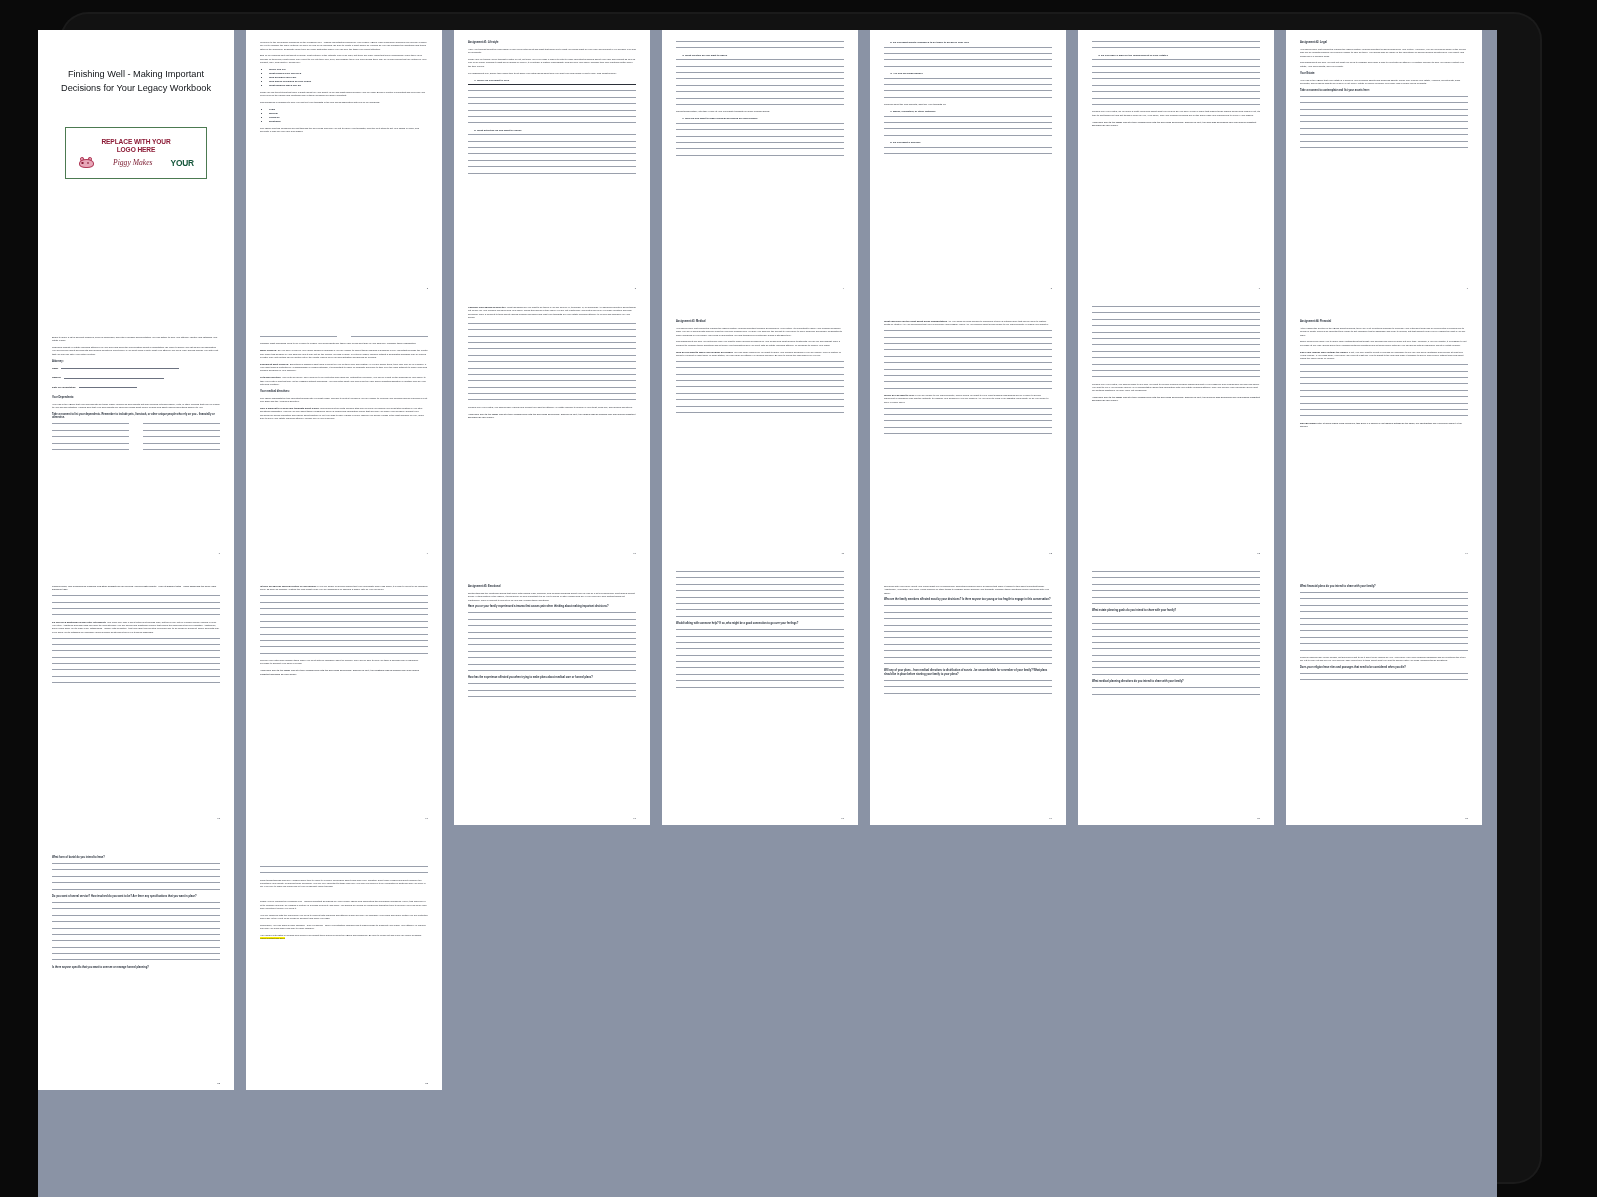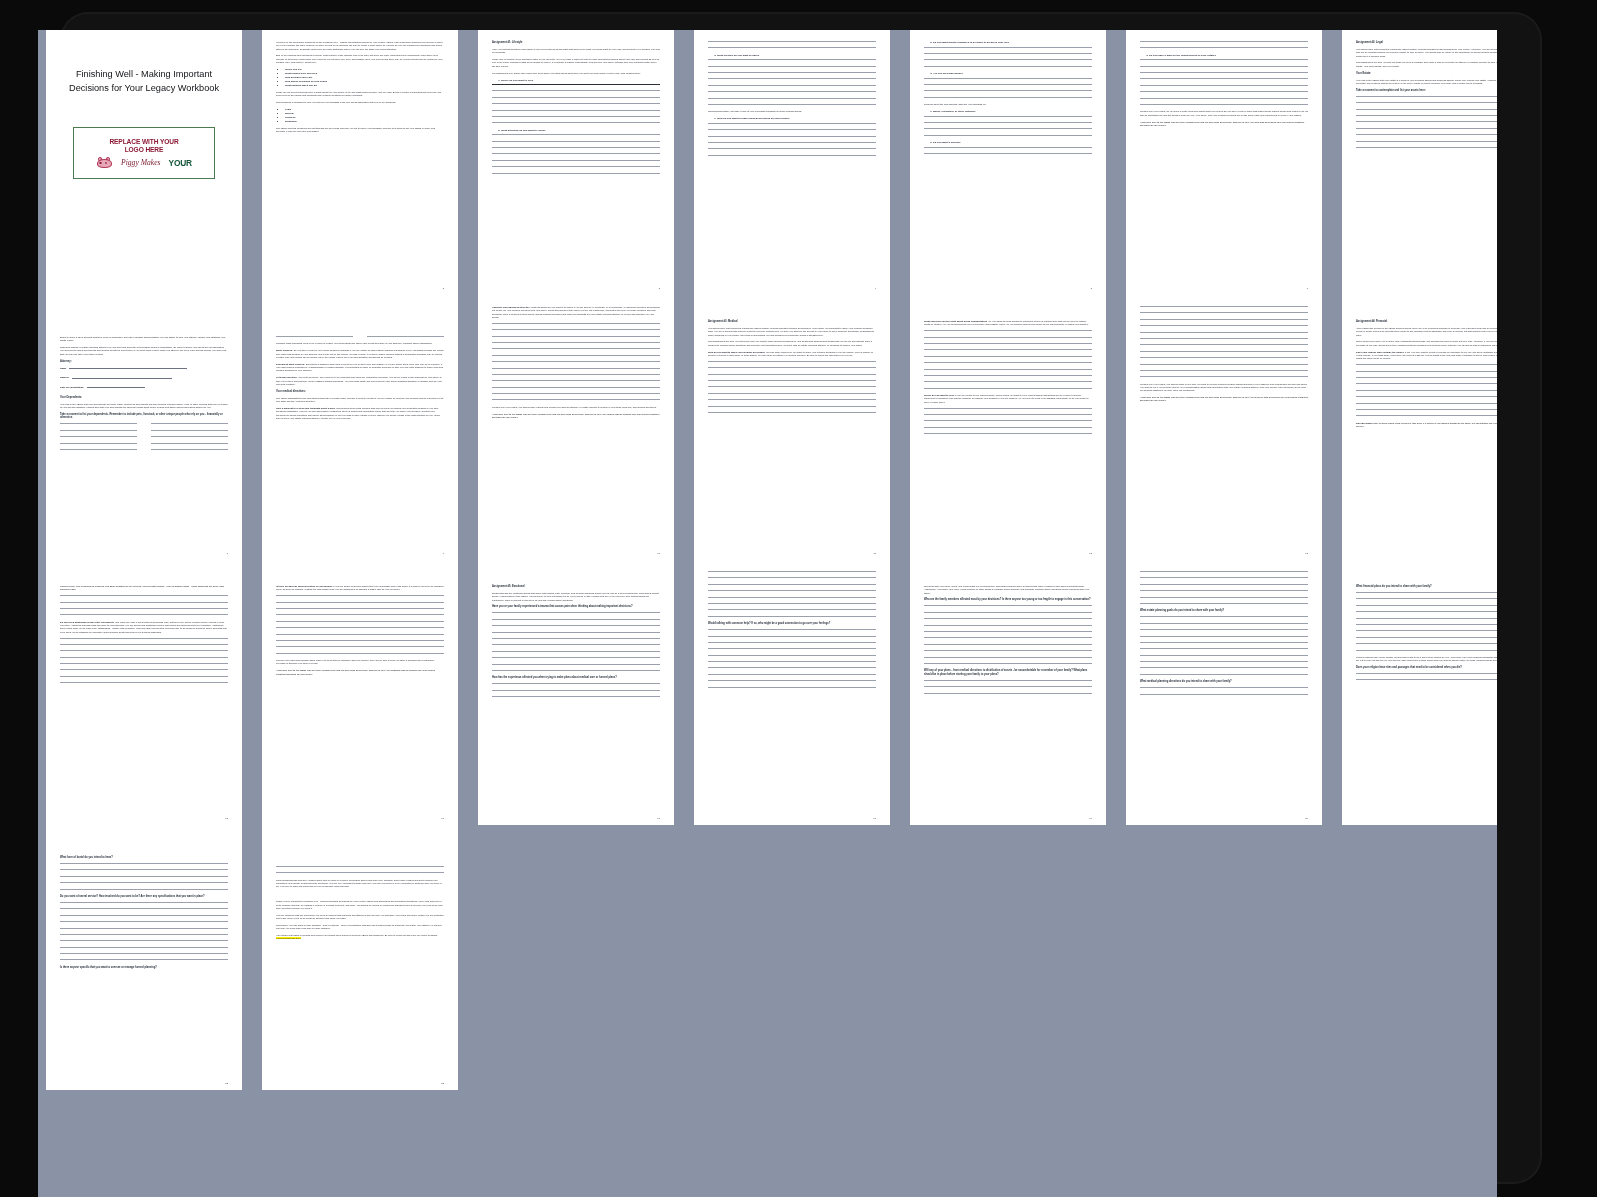--- a/index.html
+++ b/index.html
@@ -45,7 +45,7 @@
     width: 196px;
     height: 265px;
     background: #ffffff;
-    margin: 0 12px 0 8px;
+    margin: 0 12px 0 0;
     flex: 0 0 auto;
     padding: 11px 14px 10px 14px;
     overflow: hidden;

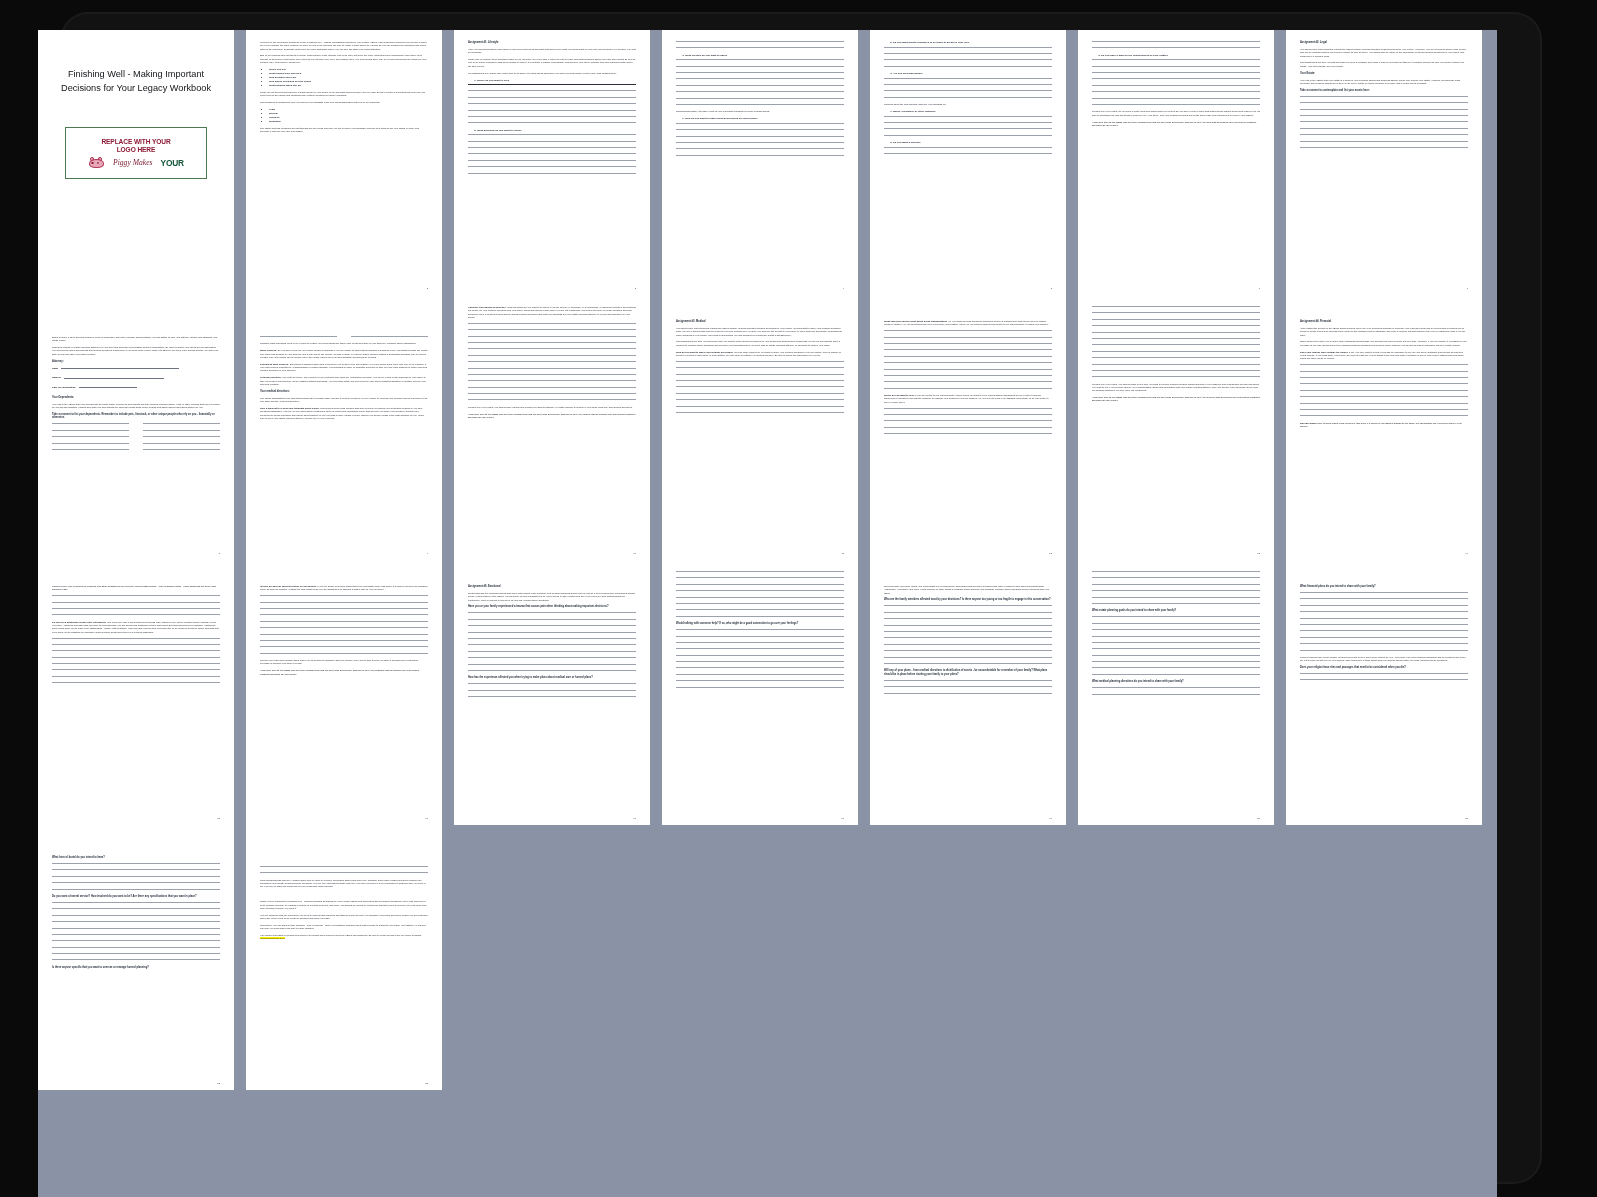--- a/index.html
+++ b/index.html
@@ -162,7 +162,7 @@
     margin-top: 4px;
     display: flex;
     align-items: center;
-    gap: 8px;
+    gap: 18px;
   }
   .piggy {
     width: 17px; height: 11px;

